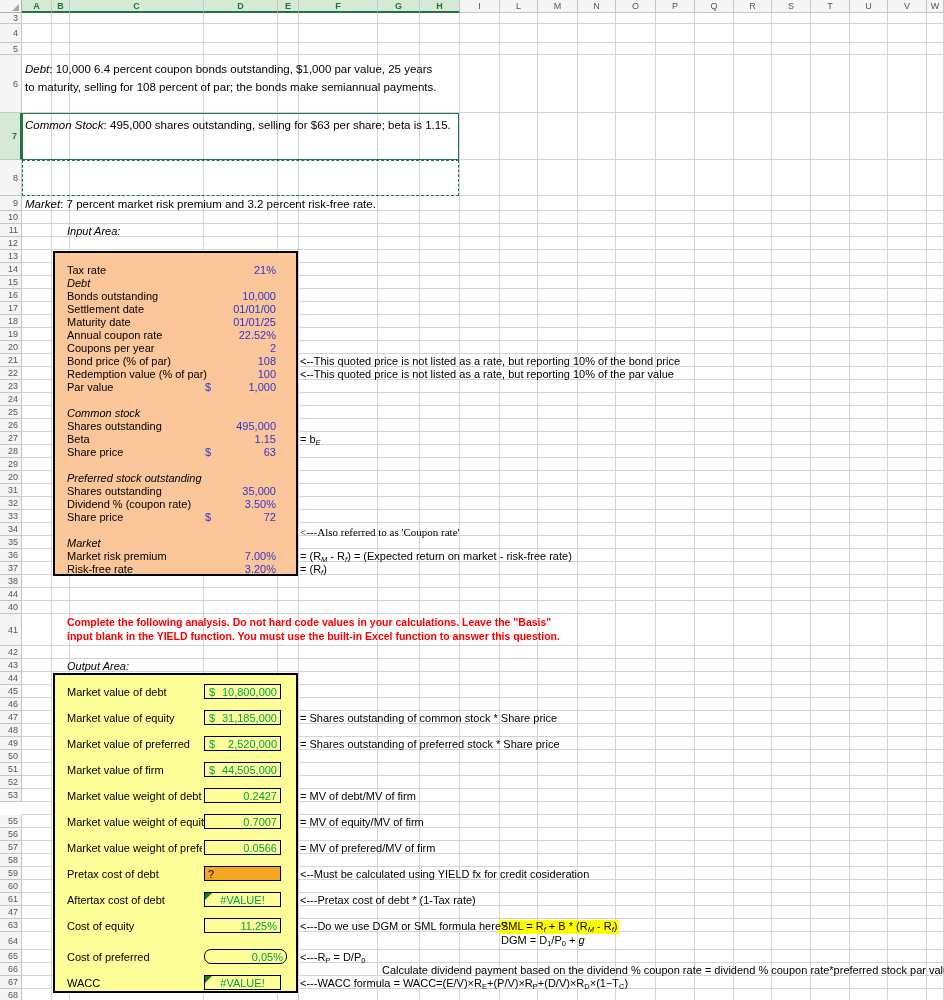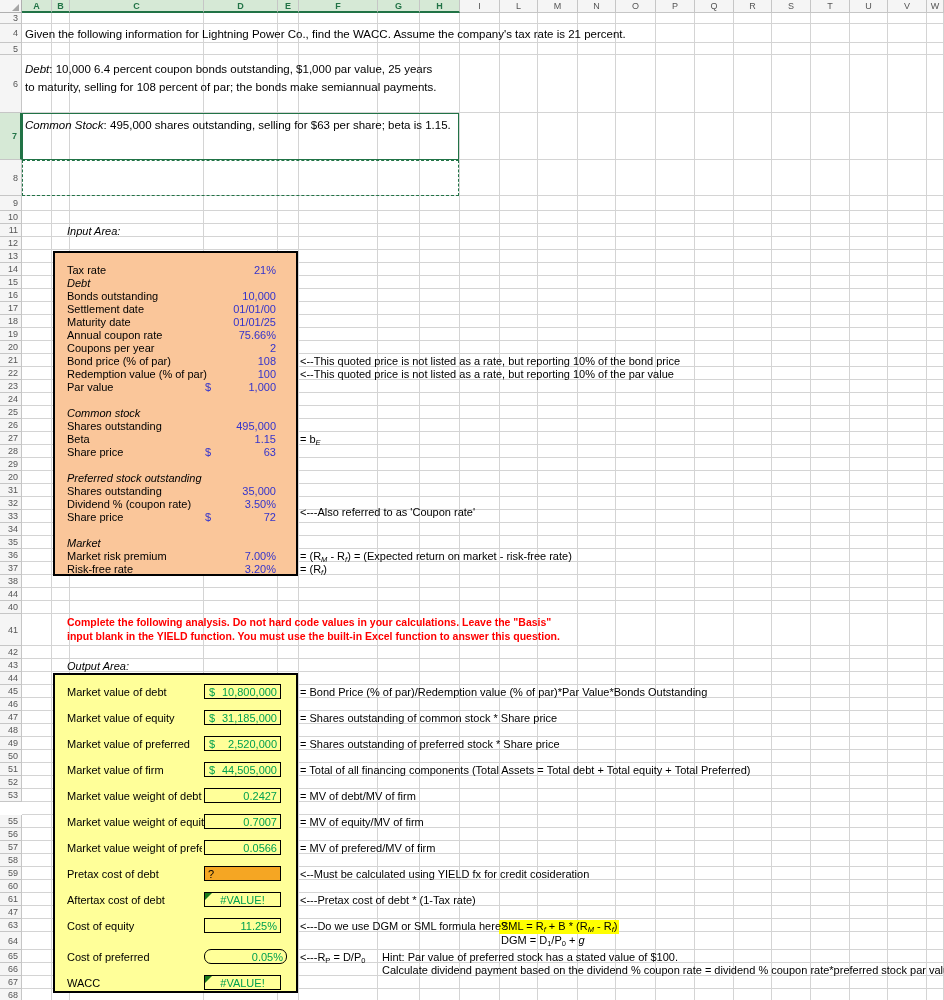--- a/index.html
+++ b/index.html
@@ -1592,7 +1592,6 @@
     <div class="gcell" style="left:850px;top:989px;width:38px;height:13px"></div>
     <div class="gcell" style="left:888px;top:989px;width:39px;height:13px"></div>
     <div class="gcell" style="left:927px;top:989px;width:17px;height:13px"></div>
-    <div class="txt big" style="left:25px;top:27px;">Given the following information for Lightning Power Co., find the WACC. Assume the company's tax rate is 21 percent.</div>
     <div class="txt big" style="left:25px;top:60px;white-space:normal;width:420px;line-height:18px;"><i>Debt</i>:  10,000 6.4 percent coupon bonds outstanding, $1,000 par value, 25 years to maturity, selling for 108 percent of par; the bonds make semiannual payments.</div>
     <div class="txt big" style="left:25px;top:116px;white-space:normal;width:430px;line-height:18px;"><i>Common Stock</i>: 495,000 shares outstanding, selling for $63 per share; beta is 1.15.</div>
     <div class="selbox7" style="left:22px;top:113px;width:437px;height:47px;border:1px solid #217346;"></div>

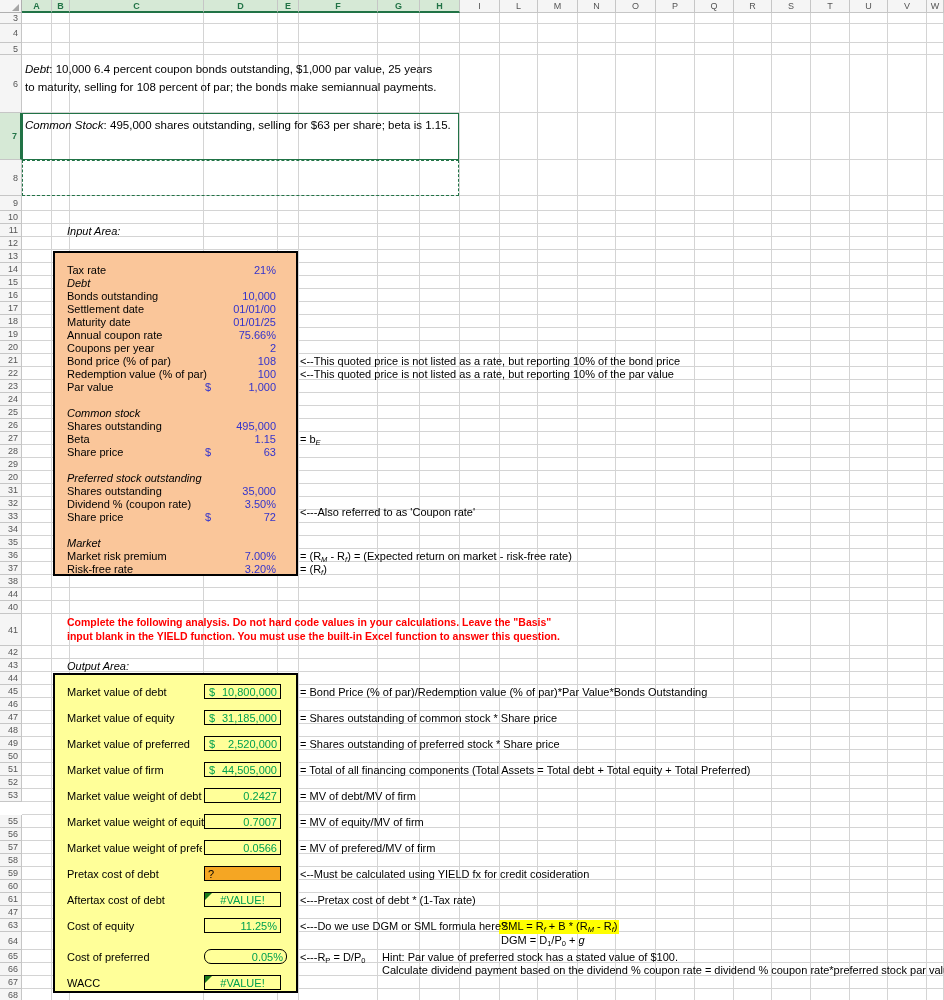--- a/index.html
+++ b/index.html
@@ -1594,6 +1594,7 @@
     <div class="gcell" style="left:927px;top:989px;width:17px;height:13px"></div>
     <div class="txt big" style="left:25px;top:60px;white-space:normal;width:420px;line-height:18px;"><i>Debt</i>:  10,000 6.4 percent coupon bonds outstanding, $1,000 par value, 25 years to maturity, selling for 108 percent of par; the bonds make semiannual payments.</div>
     <div class="txt big" style="left:25px;top:116px;white-space:normal;width:430px;line-height:18px;"><i>Common Stock</i>: 495,000 shares outstanding, selling for $63 per share; beta is 1.15.</div>
+    <div class="txt big" style="left:25px;top:197px;"><i>Market</i>: 7 percent market risk premium and 3.2 percent risk-free rate.</div>
     <div class="selbox7" style="left:22px;top:113px;width:437px;height:47px;border:1px solid #217346;"></div>
     <div class="dashbox8" style="left:22px;top:160px;width:437px;height:36px;"></div>
     <div class="txt ital" style="left:67px;top:225px;">Input Area:</div>

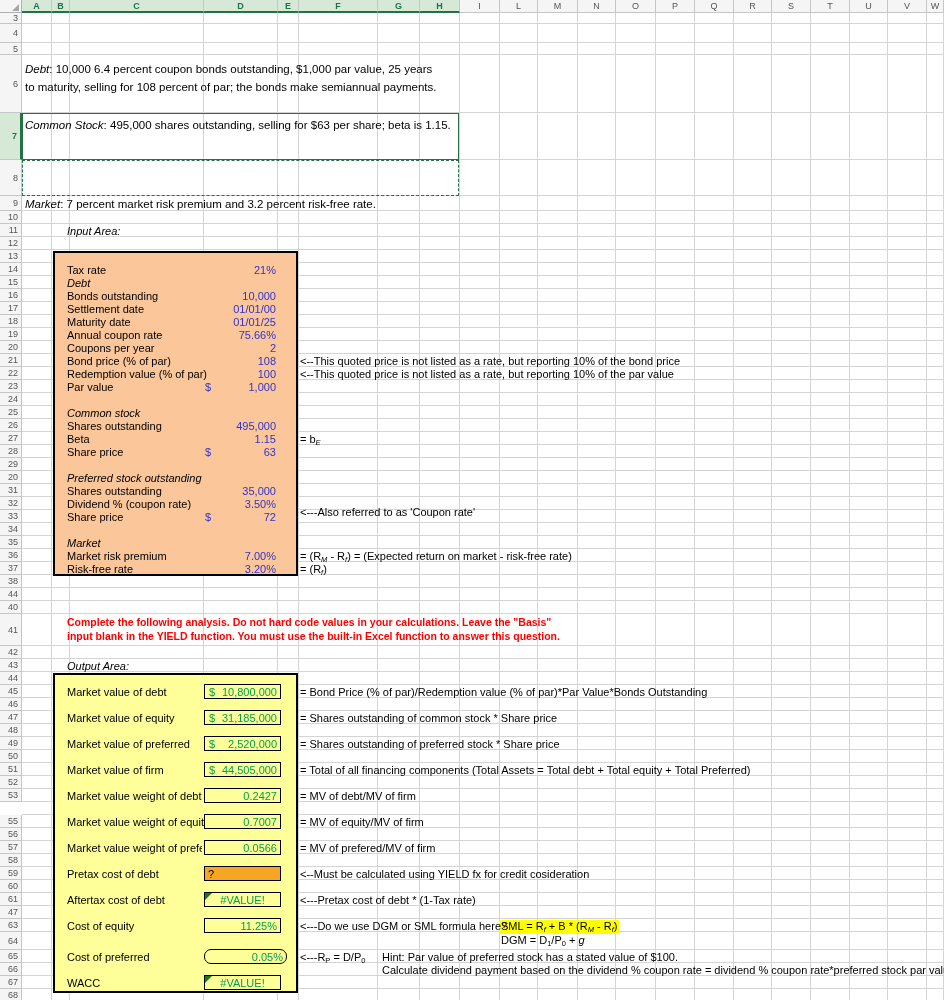--- a/index.html
+++ b/index.html
@@ -1609,7 +1609,7 @@
     <div class="txt" style="left:67px;top:316px;z-index:5;">Maturity date</div>
     <div class="txt blue r" style="left:180px;top:316px;width:96px;z-index:5;">01/01/25</div>
     <div class="txt" style="left:67px;top:329px;z-index:5;">Annual coupon rate</div>
-    <div class="txt blue r" style="left:180px;top:329px;width:96px;z-index:5;">75.66%</div>
+    <div class="txt blue r" style="left:180px;top:329px;width:96px;z-index:5;">22.52%</div>
     <div class="txt" style="left:67px;top:342px;z-index:5;">Coupons per year</div>
     <div class="txt blue r" style="left:180px;top:342px;width:96px;z-index:5;">2</div>
     <div class="txt" style="left:67px;top:355px;z-index:5;">Bond price (% of par)</div>

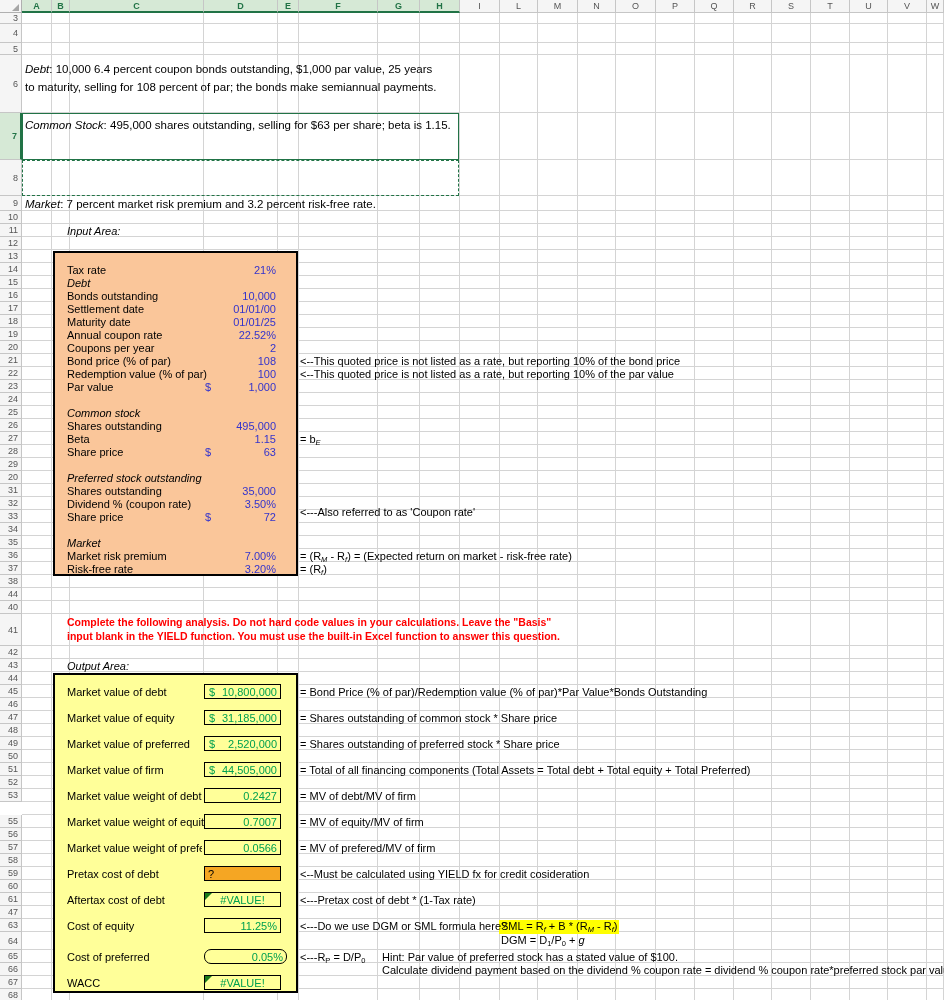--- a/index.html
+++ b/index.html
@@ -1634,7 +1634,7 @@
     <div class="txt blue r" style="left:180px;top:485px;width:96px;z-index:5;">35,000</div>
     <div class="txt" style="left:67px;top:498px;z-index:5;">Dividend % (coupon rate)</div>
     <div class="txt blue r" style="left:180px;top:498px;width:96px;z-index:5;">3.50%</div>
-    <div class="txt" style="left:300px;top:506px;z-index:5;">&lt;---Also referred to as 'Coupon rate'</div>
+    <div class="txt" style="left:300px;top:526px;z-index:5;font-family:Liberation Serif, serif;">&lt;---Also referred to as 'Coupon rate'</div>
     <div class="txt" style="left:67px;top:511px;z-index:5;">Share price</div>
     <div class="txt blue" style="left:205px;top:511px;z-index:5;">$</div>
     <div class="txt blue r" style="left:180px;top:511px;width:96px;z-index:5;">72</div>

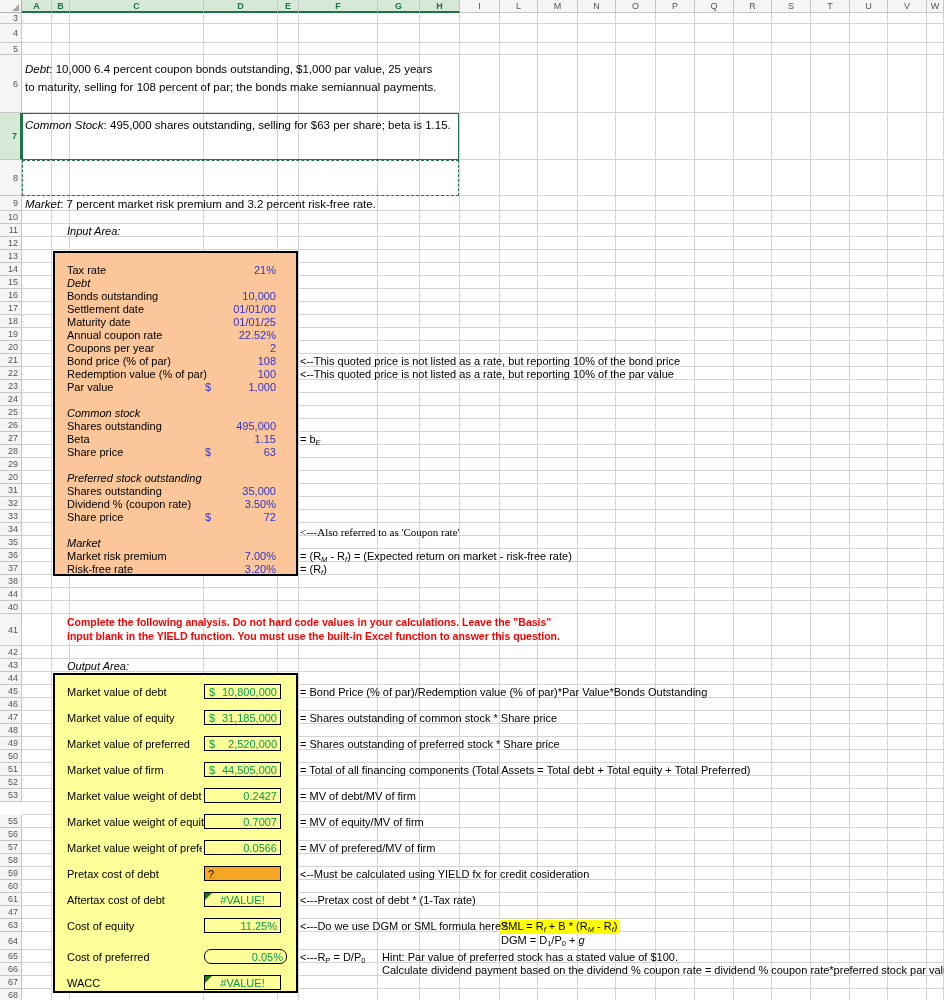--- a/index.html
+++ b/index.html
@@ -1655,7 +1655,6 @@
       <span class="d">$</span>
       <span class="v">10,800,000</span>
     </div>
-    <div class="txt" style="left:300px;top:686px;z-index:5;">= Bond Price (% of par)/Redemption value (% of par)*Par Value*Bonds Outstanding</div>
     <div class="txt" style="left:67px;top:712px;z-index:5;">Market value of equity</div>
     <div class="valbox" style="left:204px;top:710px;width:77px;height:15px;z-index:6;">
       <span class="d">$</span>

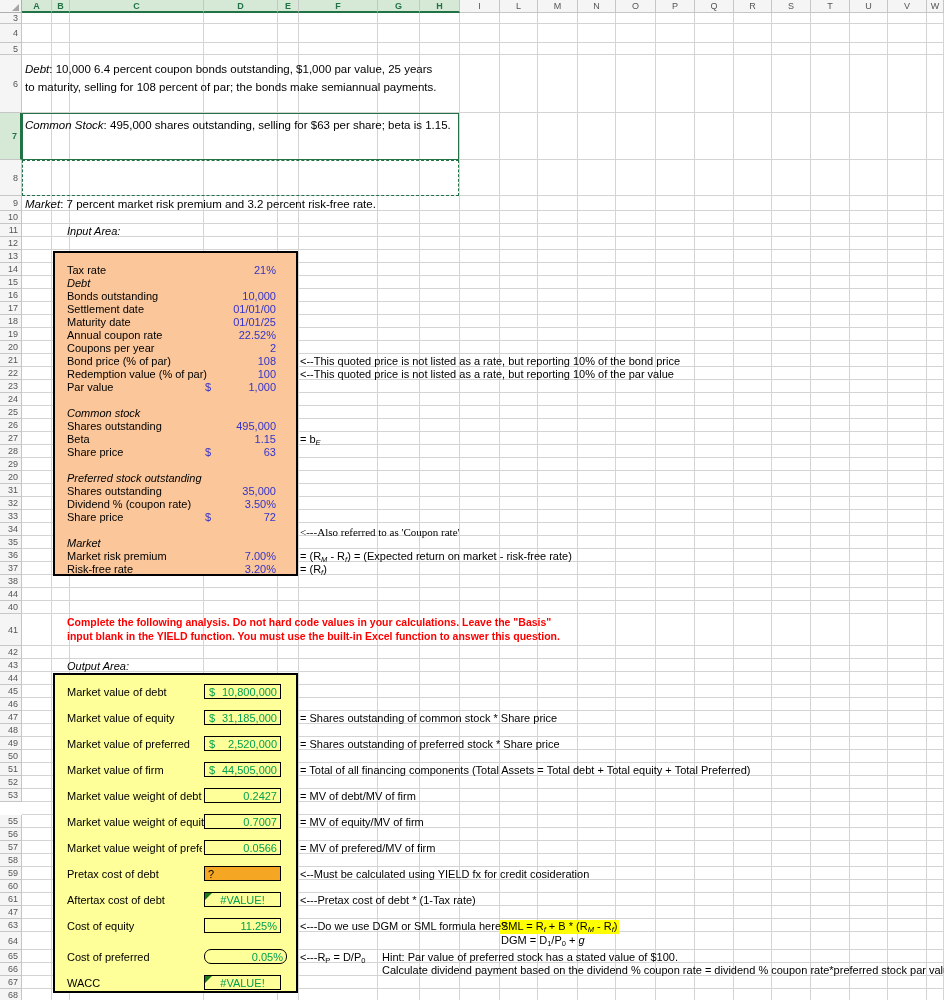--- a/index.html
+++ b/index.html
@@ -1672,7 +1672,6 @@
       <span class="d">$</span>
       <span class="v">44,505,000</span>
     </div>
-    <div class="txt" style="left:300px;top:764px;z-index:5;">= Total of all financing components (Total Assets = Total debt + Total equity + Total Preferred)</div>
     <div class="txt" style="left:67px;top:790px;z-index:5;">Market value weight of debt</div>
     <div class="valbox" style="left:204px;top:788px;width:77px;height:15px;z-index:6;text-align:center;">
       <span class="v">0.2427</span>

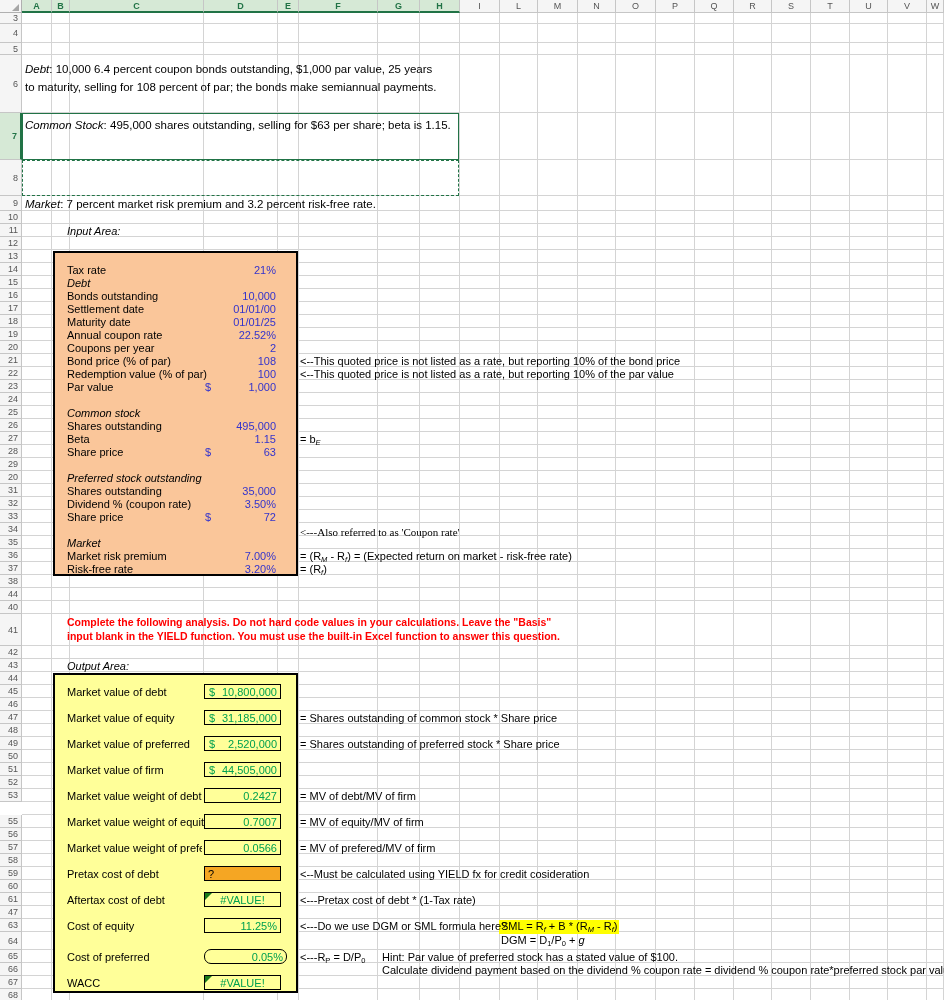--- a/index.html
+++ b/index.html
@@ -1715,7 +1715,6 @@
     <div class="txt" style="left:300px;top:951px;">&lt;---R<sub>P</sub> = D/P<sub>0</sub></div>
     <div class="txt hl" style="left:499px;top:920px;padding:0 2px;">SML = R<sub class="subi">f</sub> + B * (R<sub class="subi">M</sub> - R<sub class="subi">f</sub>)</div>
     <div class="txt" style="left:501px;top:934px;">DGM = D<sub>1</sub>/P<sub>0</sub> + <i>g</i></div>
-    <div class="txt" style="left:382px;top:951px;">Hint: Par value of preferred stock has a stated value of $100.</div>
     <div class="txt" style="left:382px;top:964px;">Calculate dividend payment based on the dividend % coupon rate  = dividend % coupon rate*preferred stock par value</div>
   </div>
 

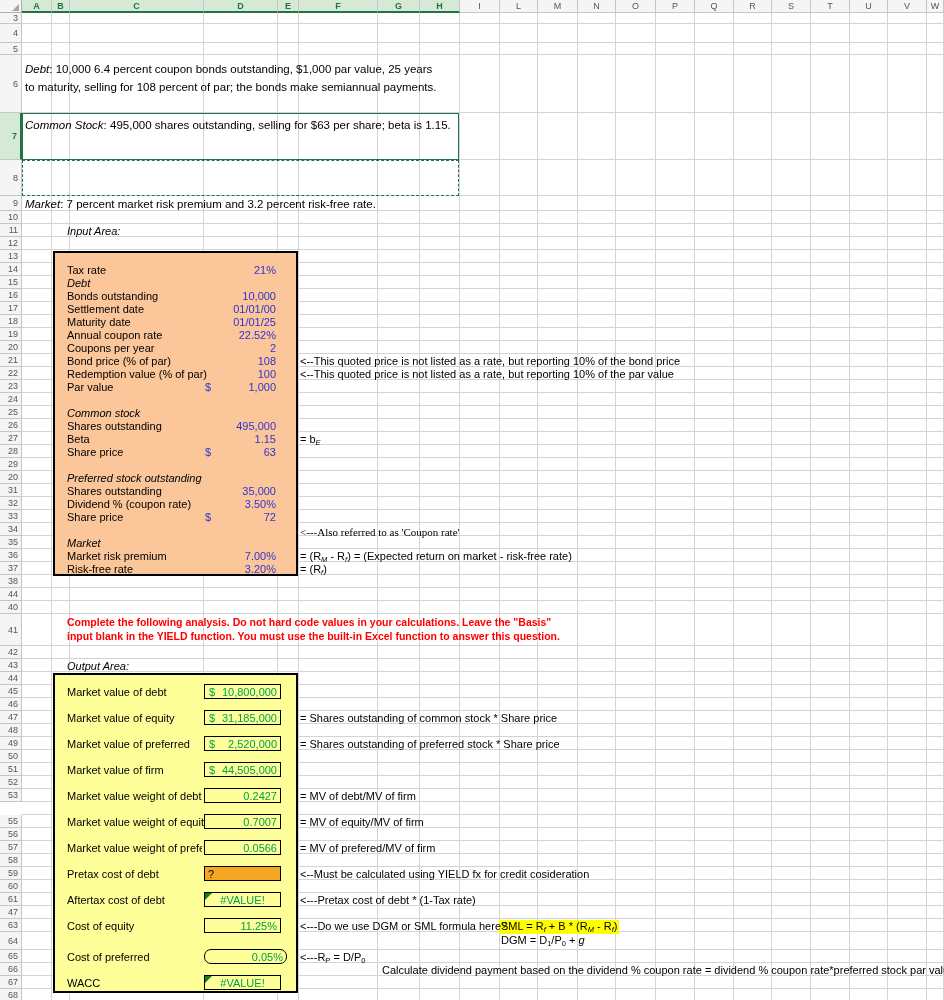--- a/index.html
+++ b/index.html
@@ -1713,6 +1713,7 @@
       <span class="v" style="left:0;right:0;text-align:center;">#VALUE!</span>
     </div>
     <div class="txt" style="left:300px;top:951px;">&lt;---R<sub>P</sub> = D/P<sub>0</sub></div>
+    <div class="txt" style="left:300px;top:977px;">&lt;---WACC formula = WACC=(E/V)×R<sub>E</sub>+(P/V)×R<sub>P</sub>+(D/V)×R<sub>D</sub>×(1−T<sub>C</sub>)</div>
     <div class="txt hl" style="left:499px;top:920px;padding:0 2px;">SML = R<sub class="subi">f</sub> + B * (R<sub class="subi">M</sub> - R<sub class="subi">f</sub>)</div>
     <div class="txt" style="left:501px;top:934px;">DGM = D<sub>1</sub>/P<sub>0</sub> + <i>g</i></div>
     <div class="txt" style="left:382px;top:964px;">Calculate dividend payment based on the dividend % coupon rate  = dividend % coupon rate*preferred stock par value</div>

